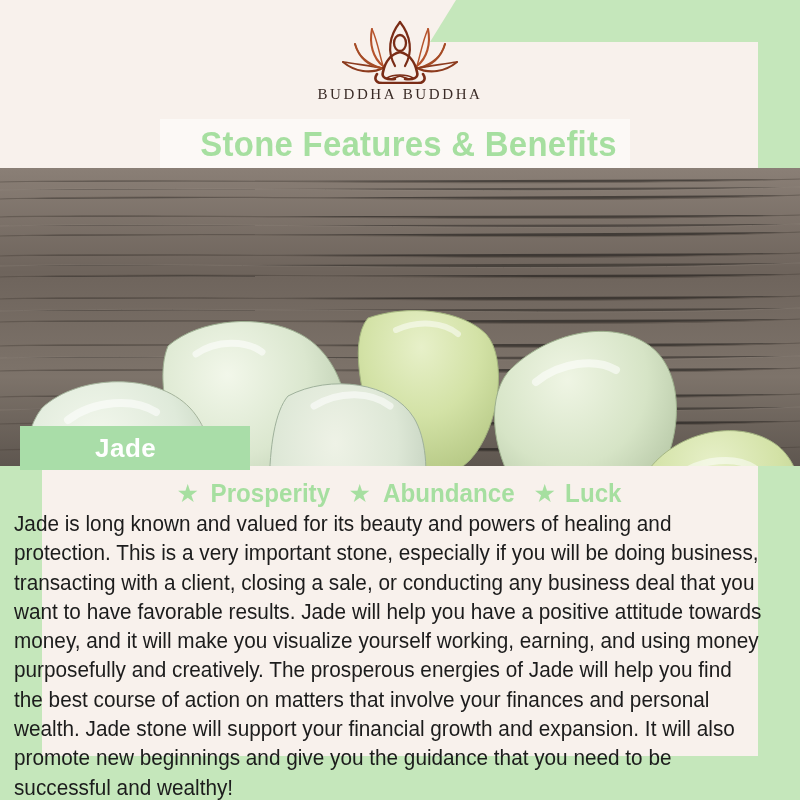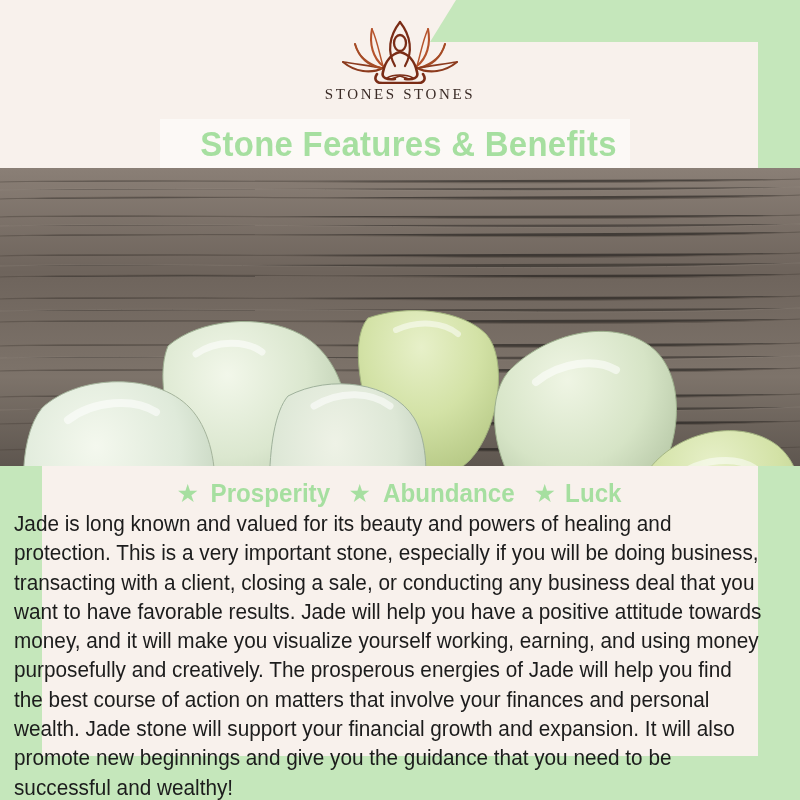--- a/index.html
+++ b/index.html
@@ -236,7 +236,7 @@
           </g>
         </svg>
       </span>
-      <div class="brand-name">STONES STONES</div>
+      <div class="brand-name">BUDDHA BUDDHA</div>
     </div>
   </div>
 

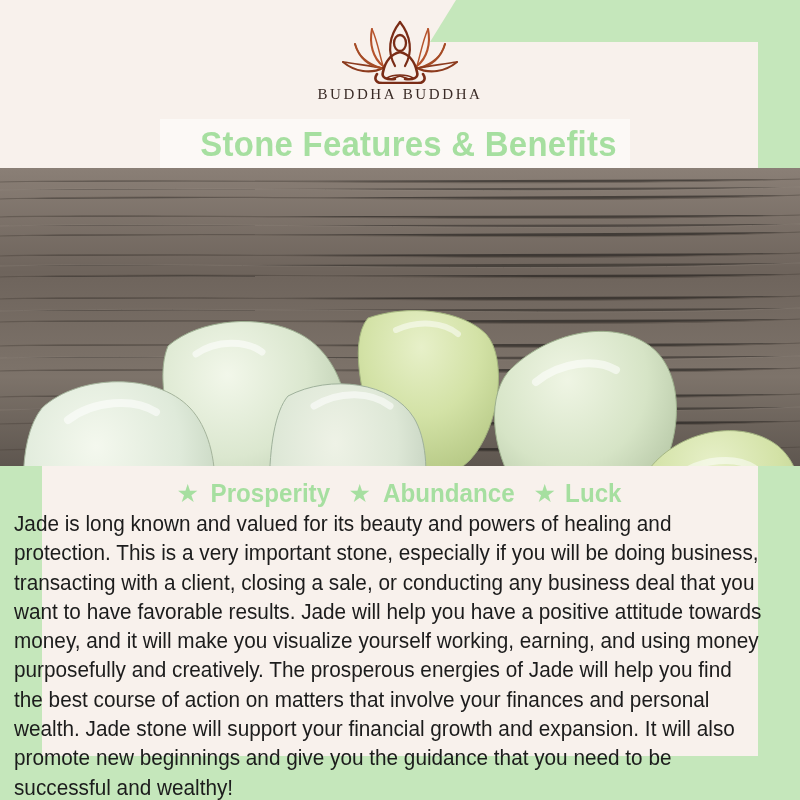--- a/index.html
+++ b/index.html
@@ -346,6 +346,9 @@
     </svg>
   </div>
 
+  <div class="stone-label-banner">
+    <div class="stone-label-text">Jade</div>
+  </div>
 
   <div class="benefits-row">
     <div class="benefit">

